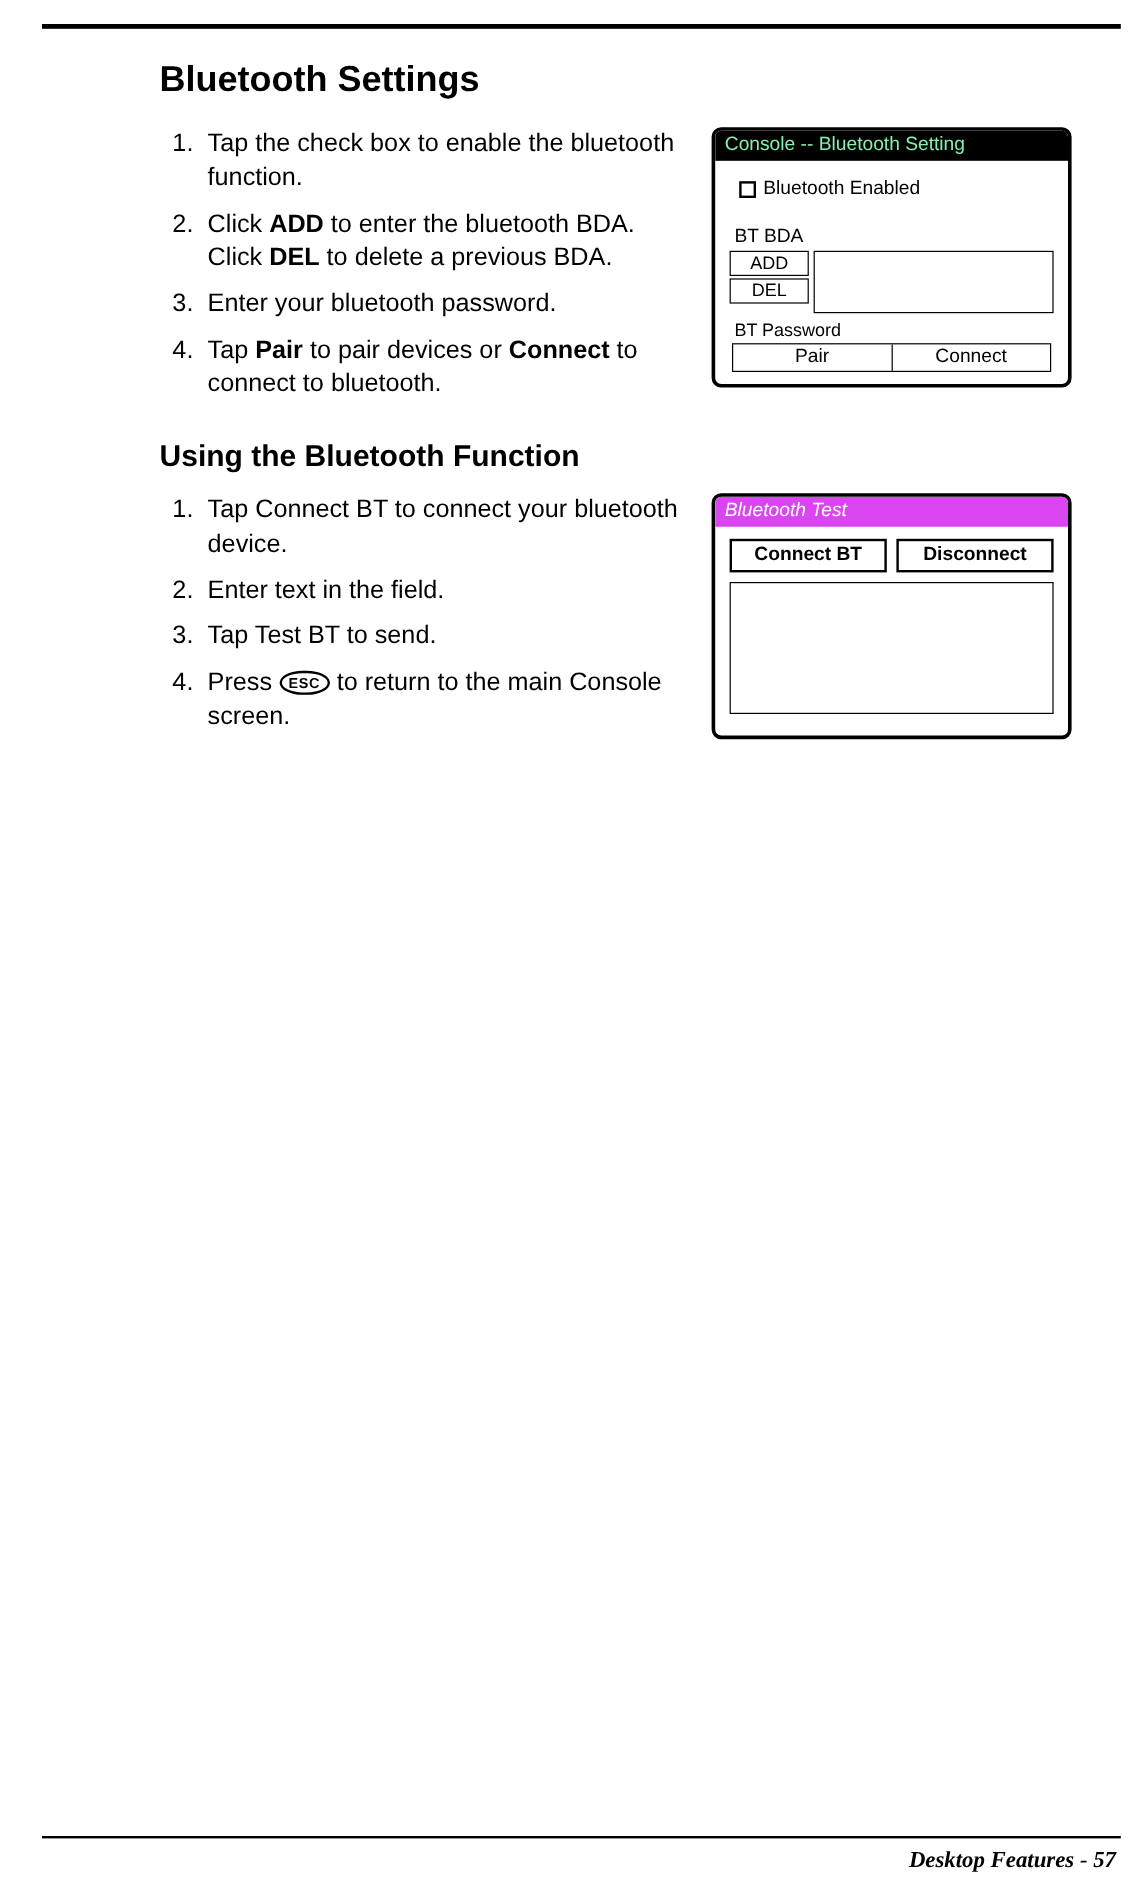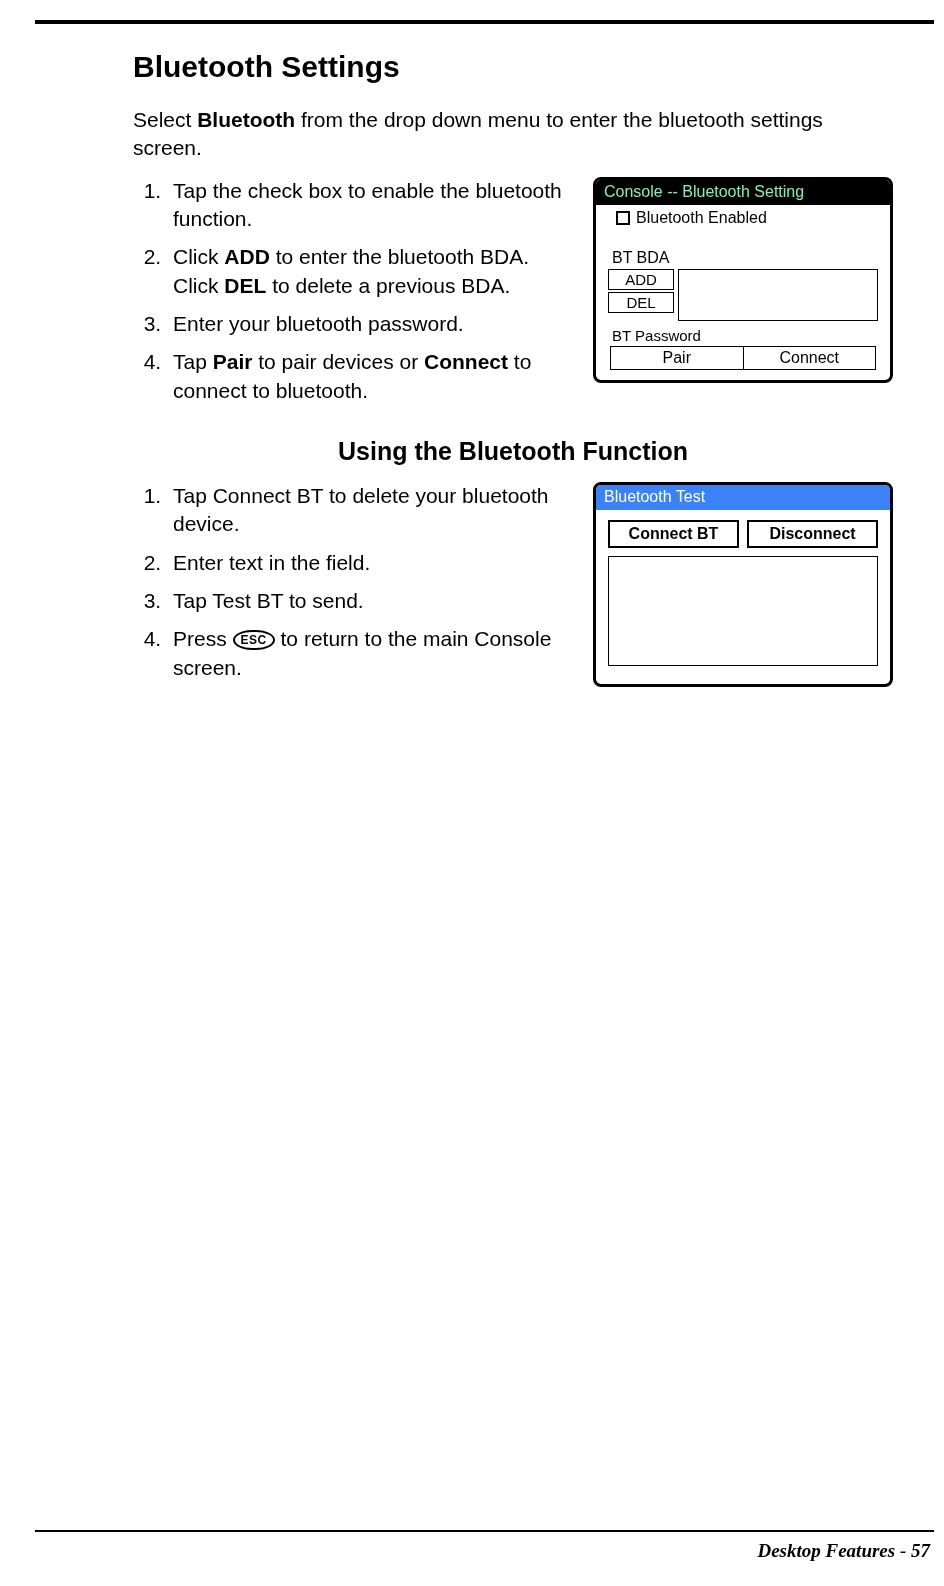--- a/index.html
+++ b/index.html
@@ -191,9 +191,6 @@
 
     <h1 class="section-title">Bluetooth Settings</h1>
 
-    <p class="intro">
-      <span>Select </span><span class="bold">Bluetooth</span><span> from the drop down menu to enter the bluetooth settings screen.</span>
-    </p>
 
     <div class="two-col">
       <div class="left-col">

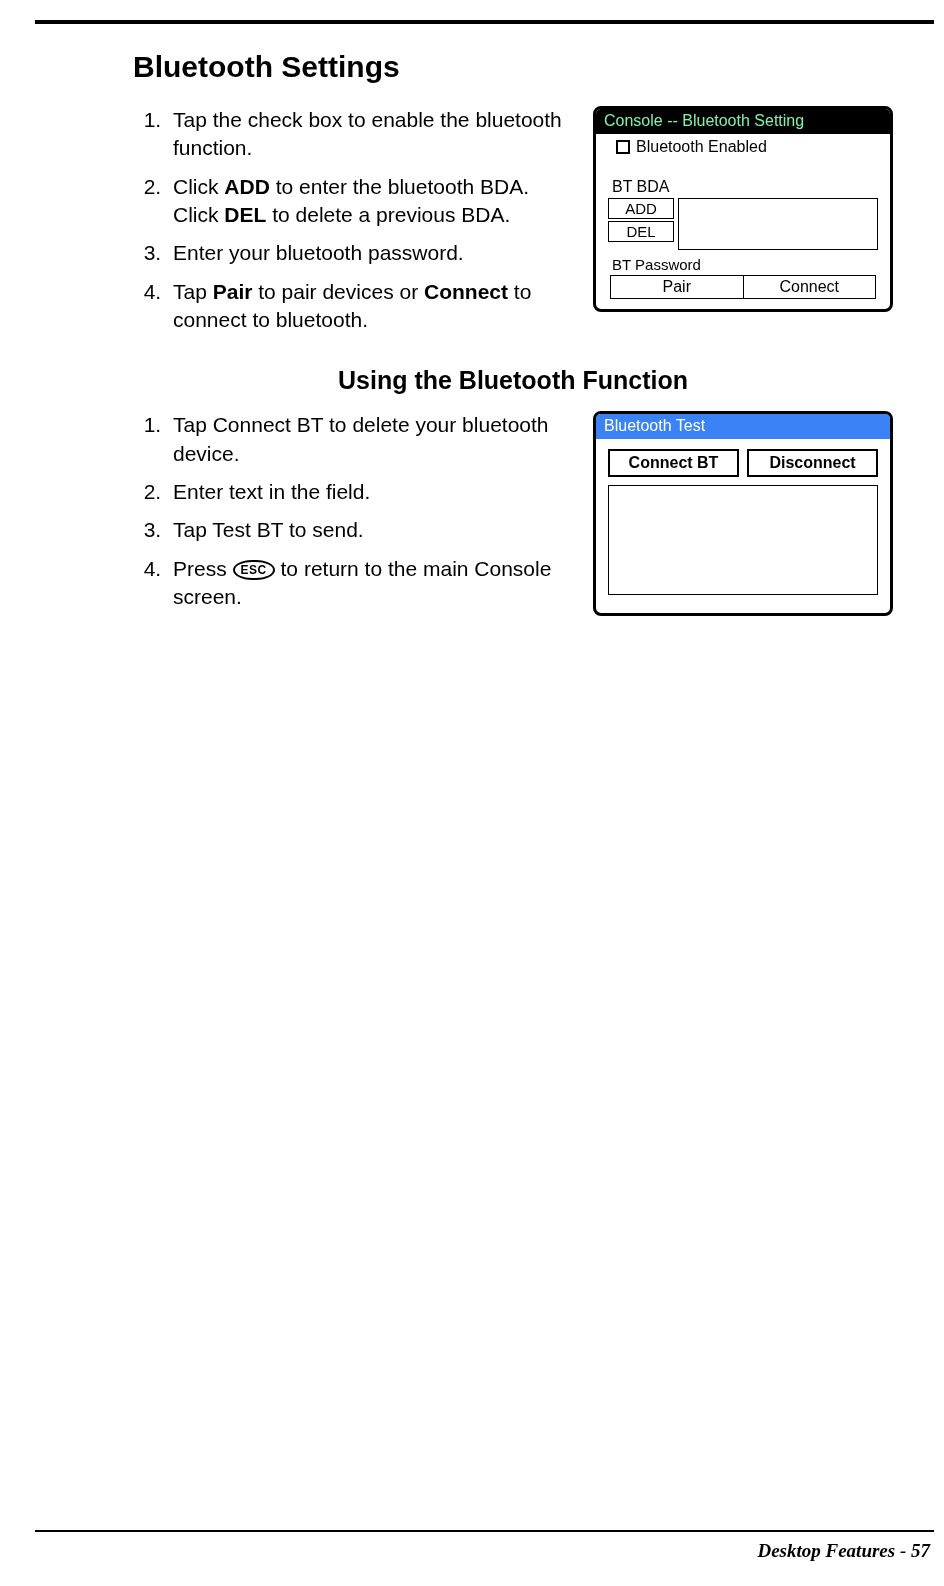--- a/index.html
+++ b/index.html
@@ -86,7 +86,7 @@
     font-size: 16px;
     padding: 3px 8px 4px 8px;
   }
-  .panel .body { padding: 4px 12px 8px 12px; }
+  .panel .body { padding: 15px 12px 8px 12px; }
   .chk-row { display: flex; align-items: center; gap: 6px; margin-bottom: 22px; margin-left: 8px; }
   .chkbox {
     width: 14px; height: 14px; border: 2px solid #000; background: #fff;

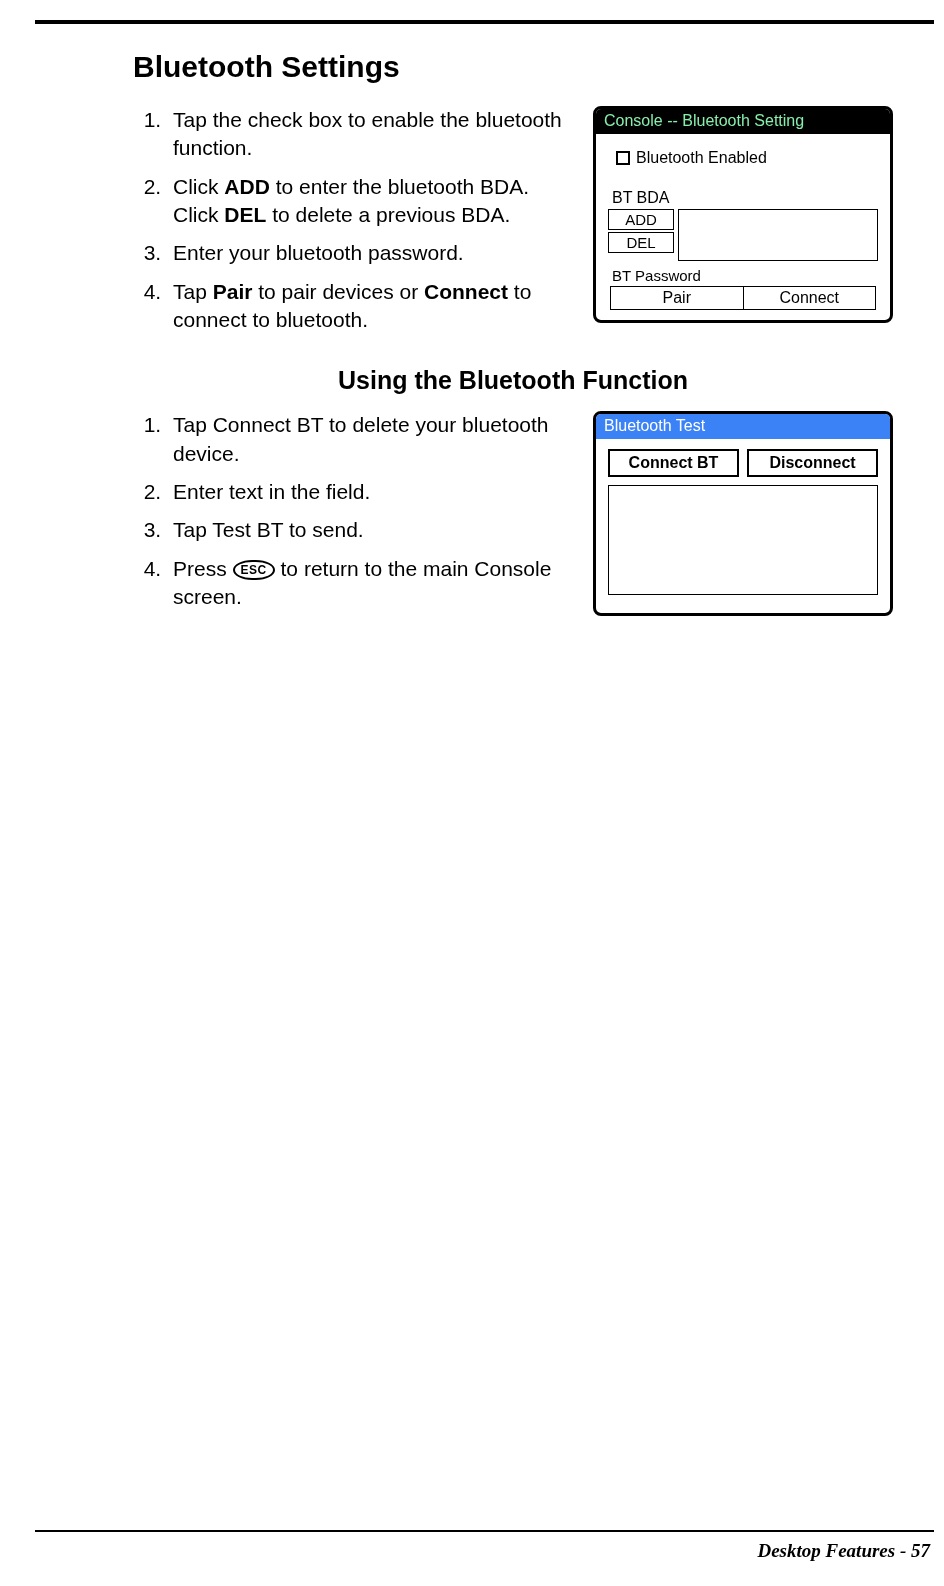--- a/index.html
+++ b/index.html
@@ -55,7 +55,6 @@
     font-size: 25px;
     margin-top: 22px;
     margin-bottom: 16px;
-    text-align: center;
   }
   
   .esc-key {

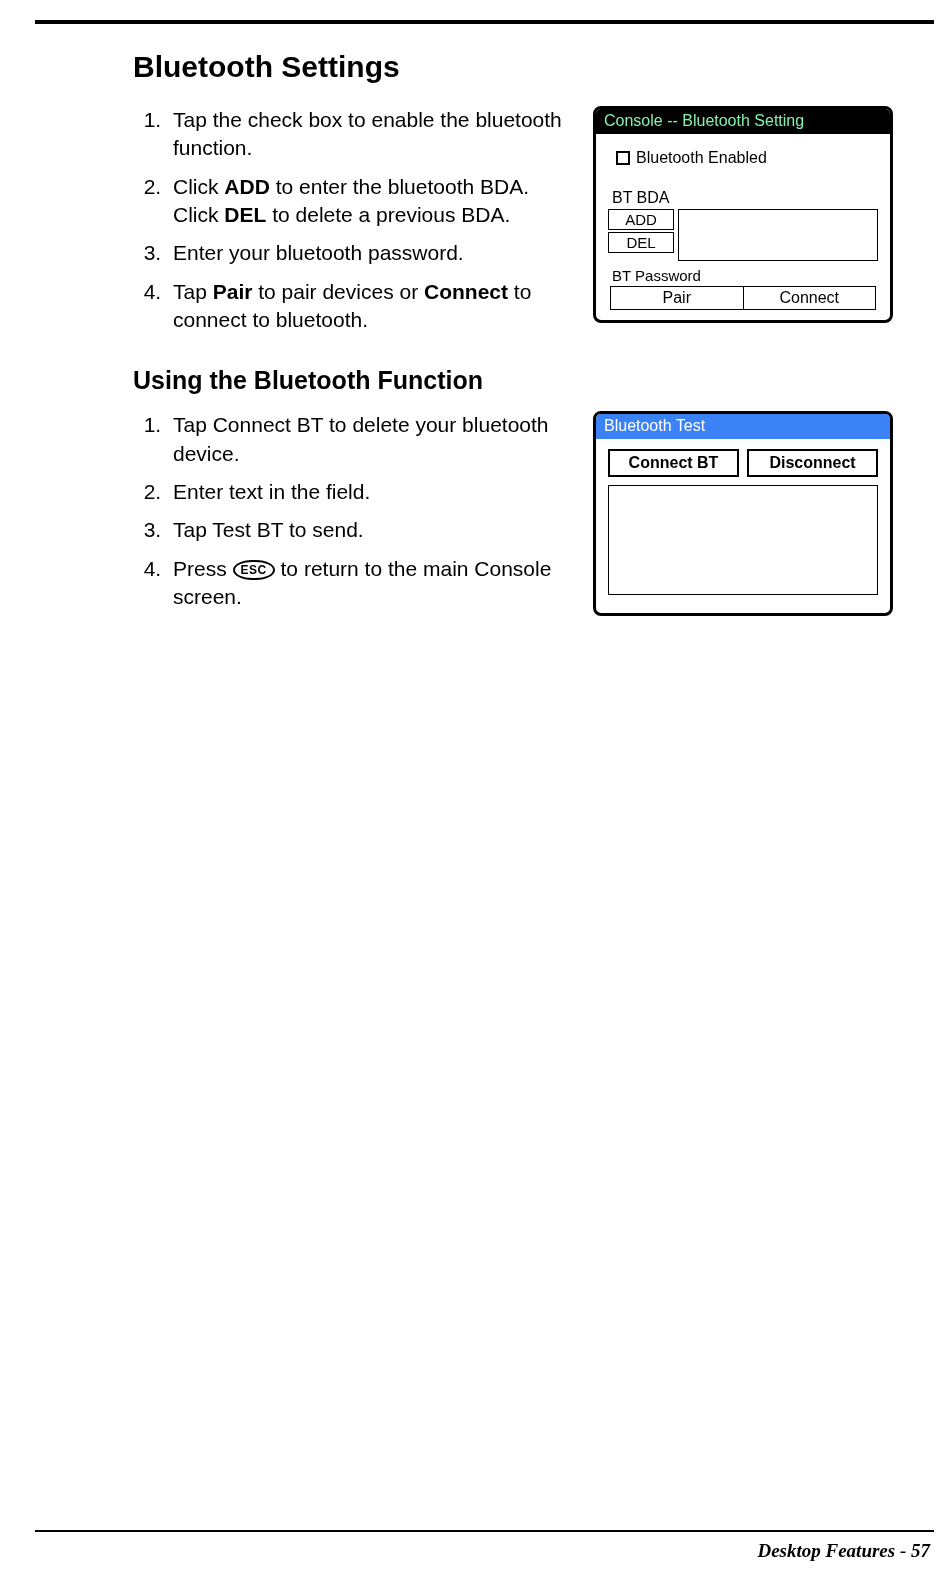--- a/index.html
+++ b/index.html
@@ -236,7 +236,7 @@
     <div class="two-col">
       <div class="left-col">
         <ol class="steps">
-          <li>Tap Connect BT to delete your blue­tooth device.</li>
+          <li>Tap Connect BT to connect your blue­tooth device.</li>
           <li>Enter text in the field.</li>
           <li>Tap Test BT to send.</li>
           <li>

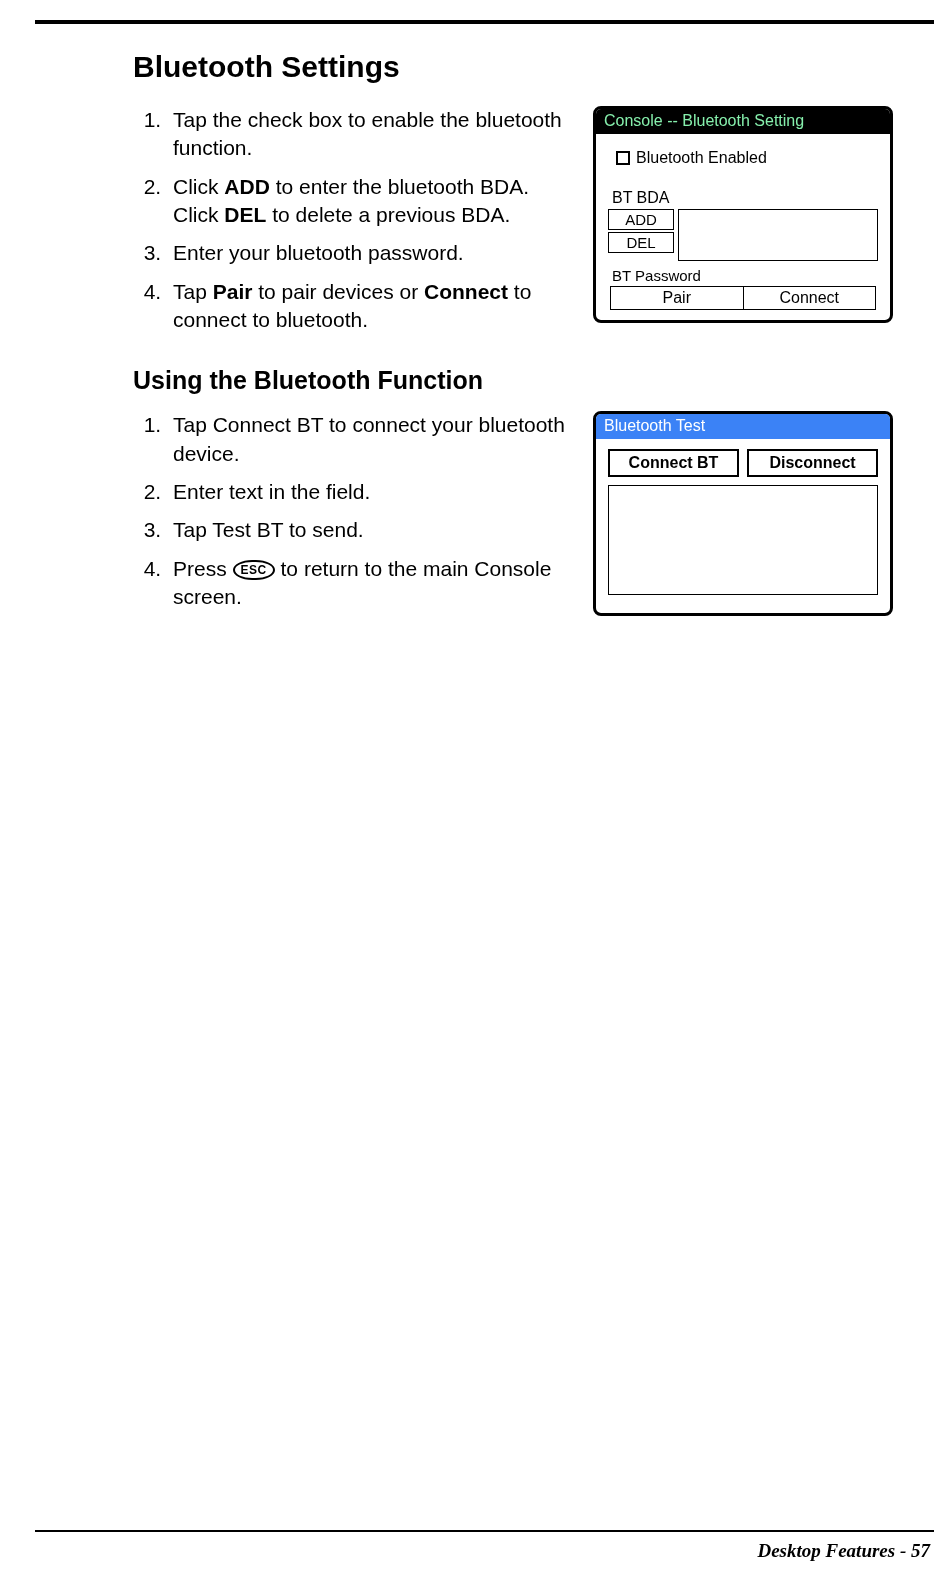--- a/index.html
+++ b/index.html
@@ -131,7 +131,7 @@
     overflow: hidden;
   }
   .panel2 .titlebar2 {
-    background: #3b82f6; color: #fff; font-size: 16px; padding: 3px 8px 4px 8px;
+    background: #d946ef; color: #fff; font-size: 16px; padding: 3px 8px 4px 8px; font-style: italic;
   }
   .panel2 .body2 { padding: 10px 12px 8px 12px; }
   .btn-row {

